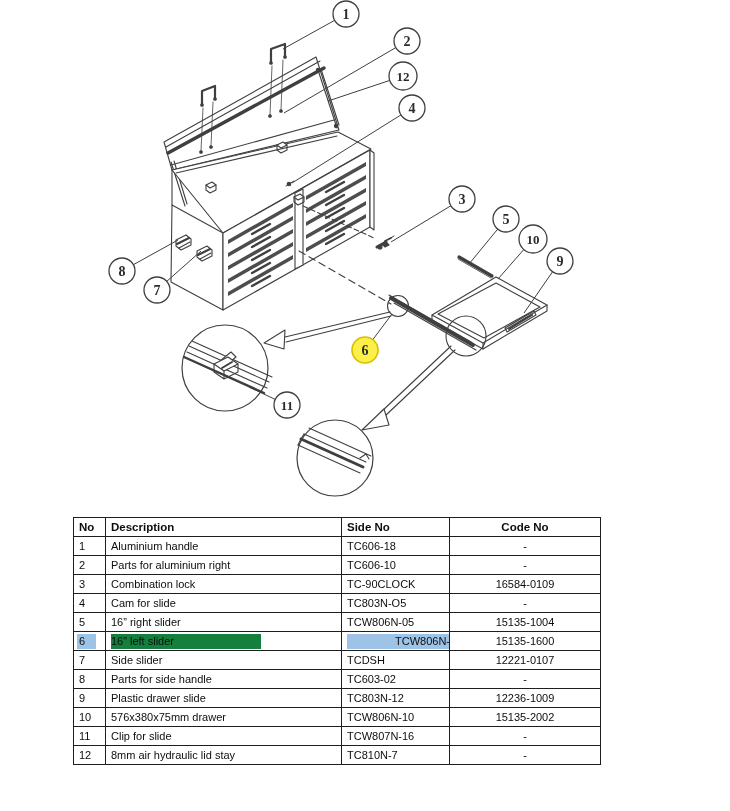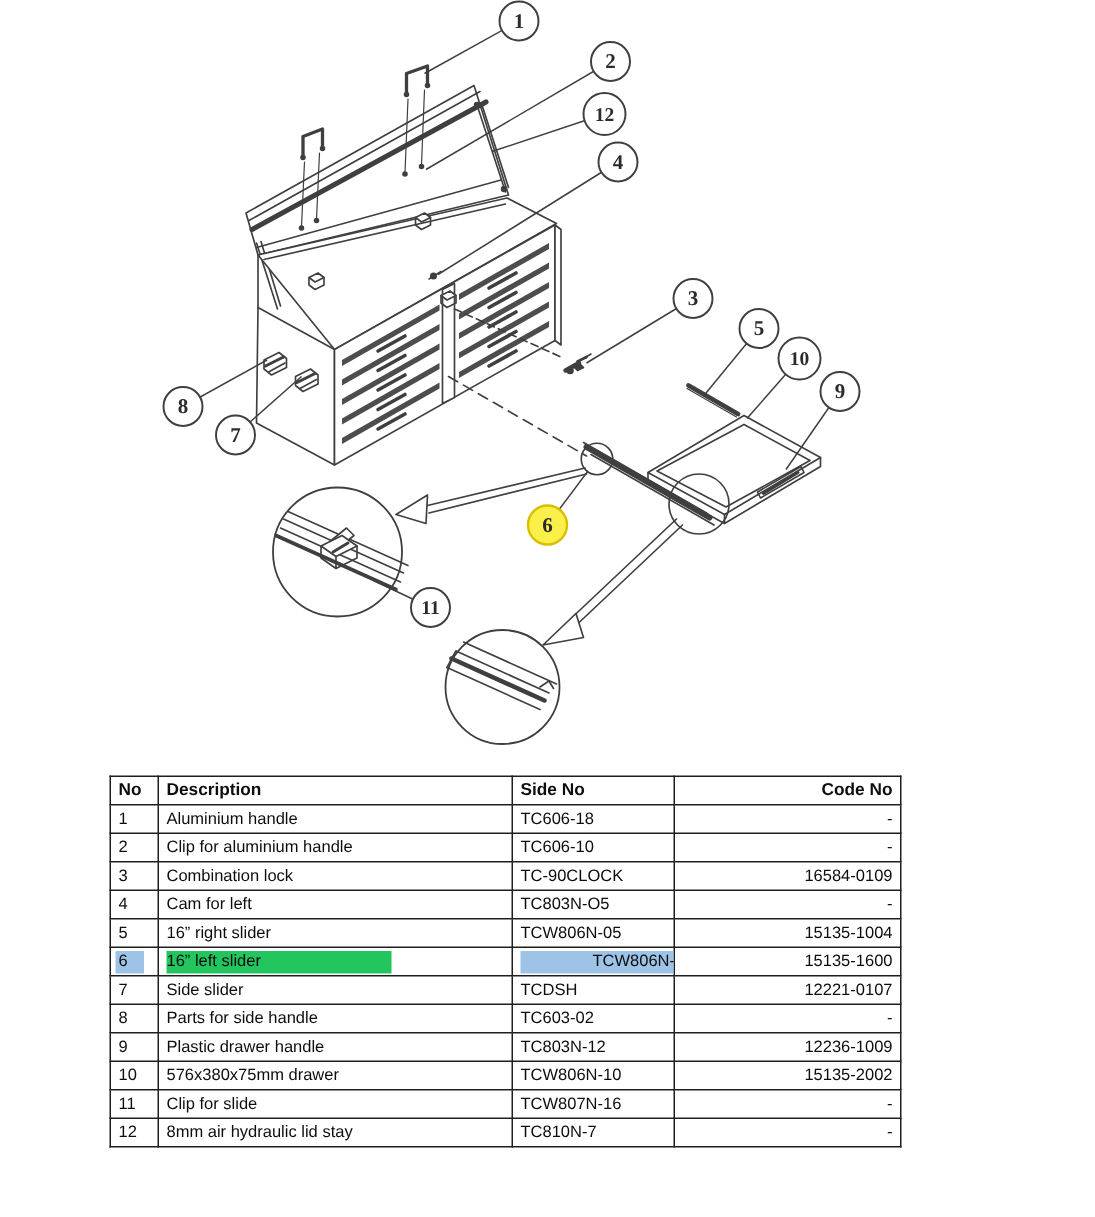--- a/index.html
+++ b/index.html
@@ -12,7 +12,7 @@
   table.parts{position:absolute;left:73px;top:517px;width:527px;border-collapse:collapse;table-layout:fixed;}
   .parts th,.parts td{border:1px solid #1e1e1e;padding:1px 5px;font-size:11px;line-height:15px;height:16px;color:#0d0d0d;white-space:nowrap;overflow:hidden;font-family:"Liberation Sans",sans-serif;}
   .parts th{font-weight:bold;text-align:left;font-size:11.5px;}
-  .parts th.code,.parts td.code{text-align:right;}
+  .parts th.code,.parts td.code{text-align:center;}
   .hl{display:inline-block;}
   .hl-no{min-width:17px;margin-left:-2px;padding-left:2px;}
   .hl-desc{width:150px;}

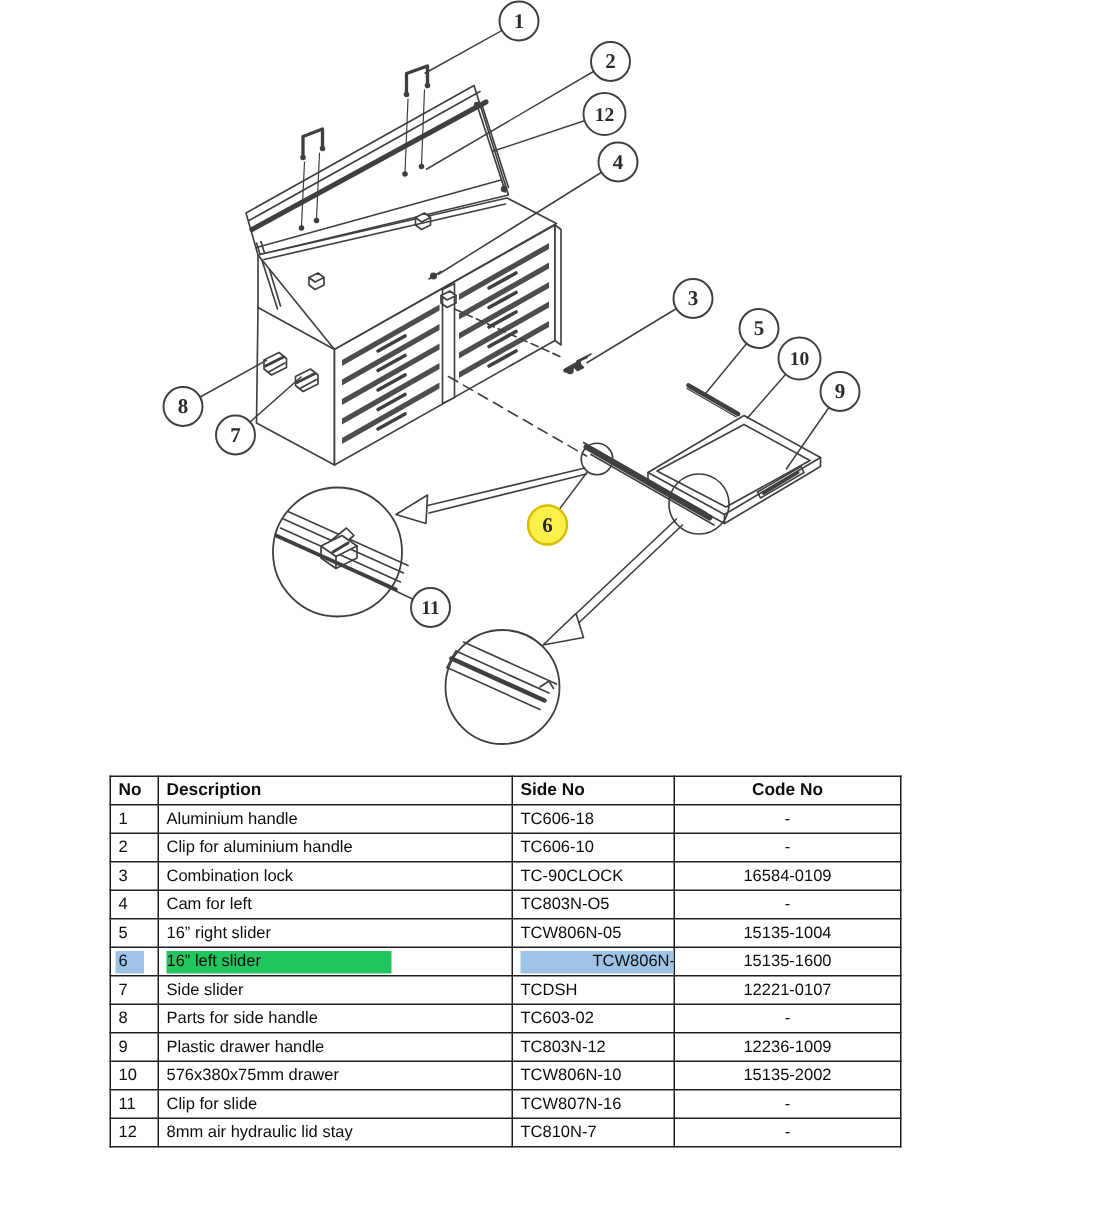--- a/index.html
+++ b/index.html
@@ -288,7 +288,7 @@
         </tr>
         <tr>
           <td>2</td>
-          <td>Clip for aluminium handle</td>
+          <td>Parts for aluminium right</td>
           <td>TC606-10</td>
           <td class="code">-</td>
         </tr>

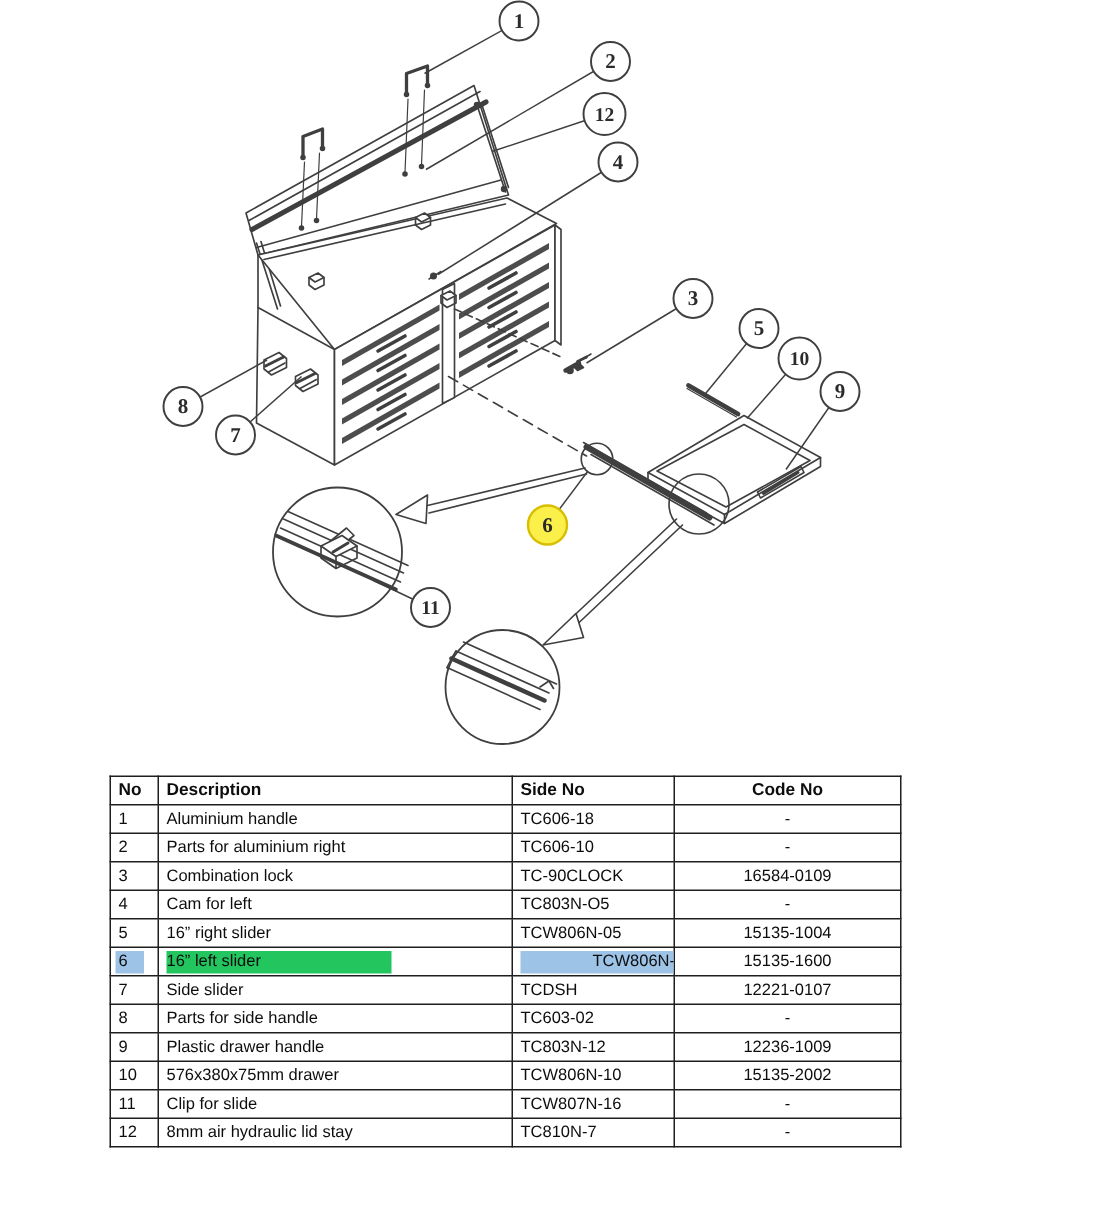--- a/index.html
+++ b/index.html
@@ -300,7 +300,7 @@
         </tr>
         <tr>
           <td>4</td>
-          <td>Cam for left</td>
+          <td>Cam for slide</td>
           <td>TC803N-O5</td>
           <td class="code">-</td>
         </tr>

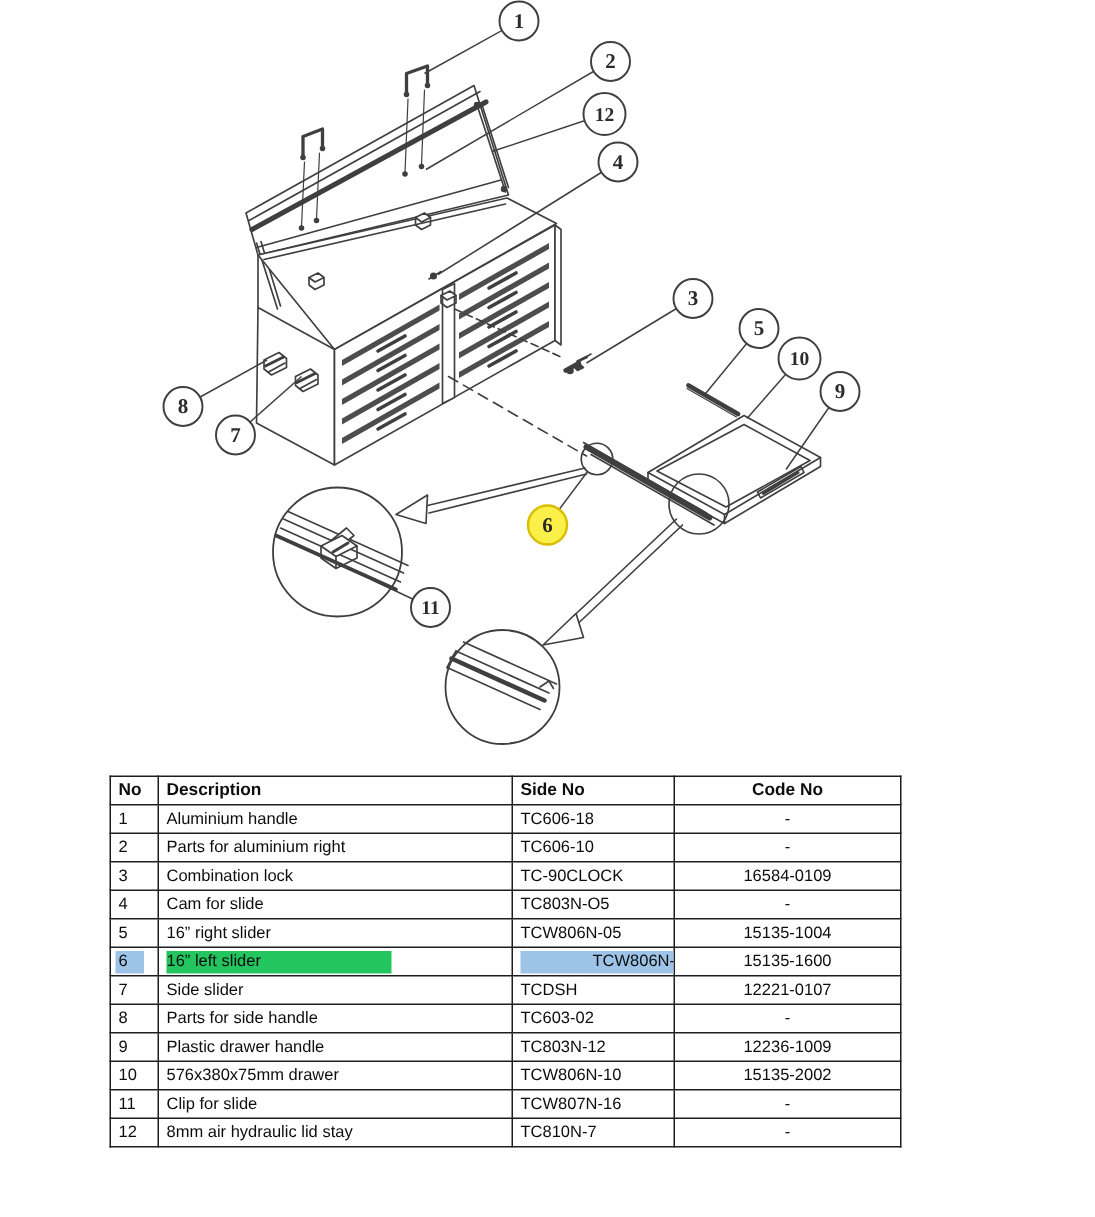--- a/index.html
+++ b/index.html
@@ -312,7 +312,7 @@
         </tr>
         <tr>
           <td><span class="hl hl-no" style="background: rgb(157, 195, 230);">6</span></td>
-          <td><span class="hl hl-desc" style="background: #22c55e;">16” left slider</span></td>
+          <td><span class="hl hl-desc" style="background: #15803d;">16” left slider</span></td>
           <td><span class="hl hl-stock" style="background: rgb(157, 195, 230);">TCW806N-06</span></td>
           <td class="code">15135-1600</td>
         </tr>

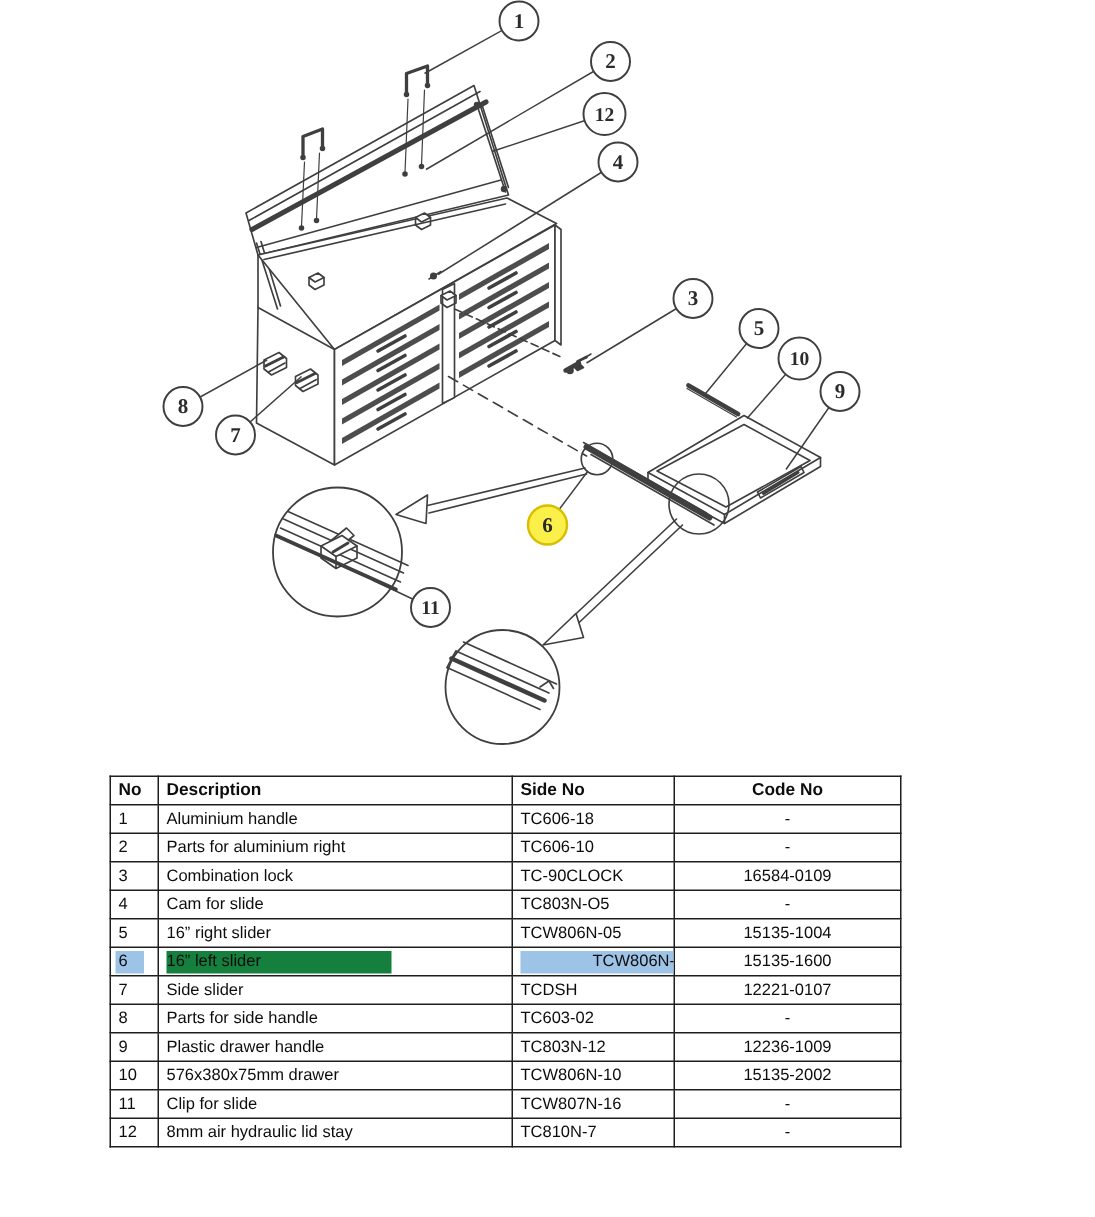--- a/index.html
+++ b/index.html
@@ -330,7 +330,7 @@
         </tr>
         <tr>
           <td>9</td>
-          <td>Plastic drawer handle</td>
+          <td>Plastic drawer slide</td>
           <td>TC803N-12</td>
           <td class="code">12236-1009</td>
         </tr>

